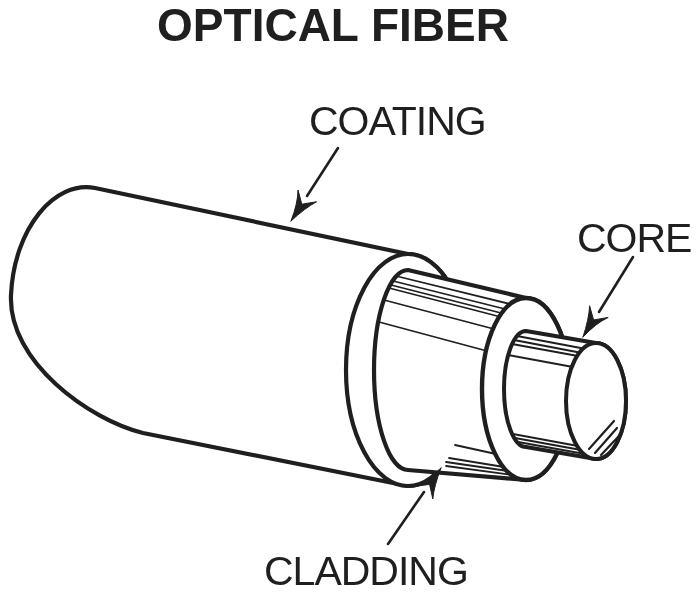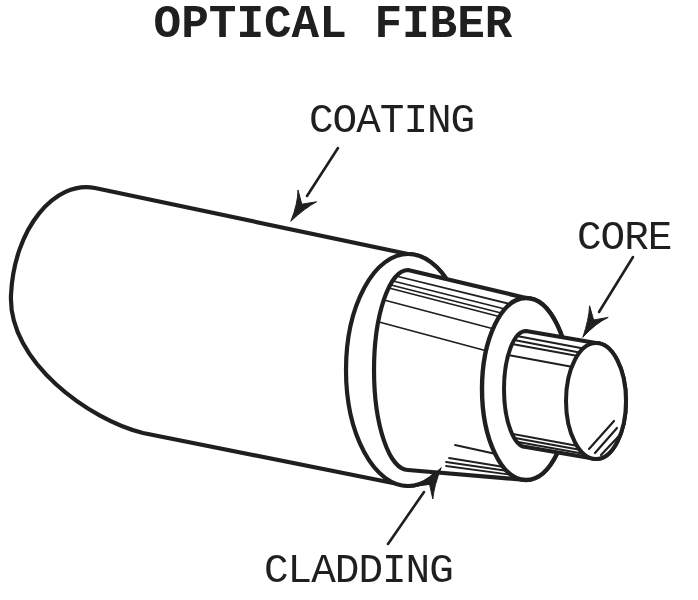--- a/index.html
+++ b/index.html
@@ -14,7 +14,7 @@
     height: 600px;
     background: var(--bg);
     overflow: hidden;
-    font-family: Liberation Mono, monospace;
+    font-family: Liberation Sans, sans-serif;
   }
   .stage svg {
     position: absolute;

